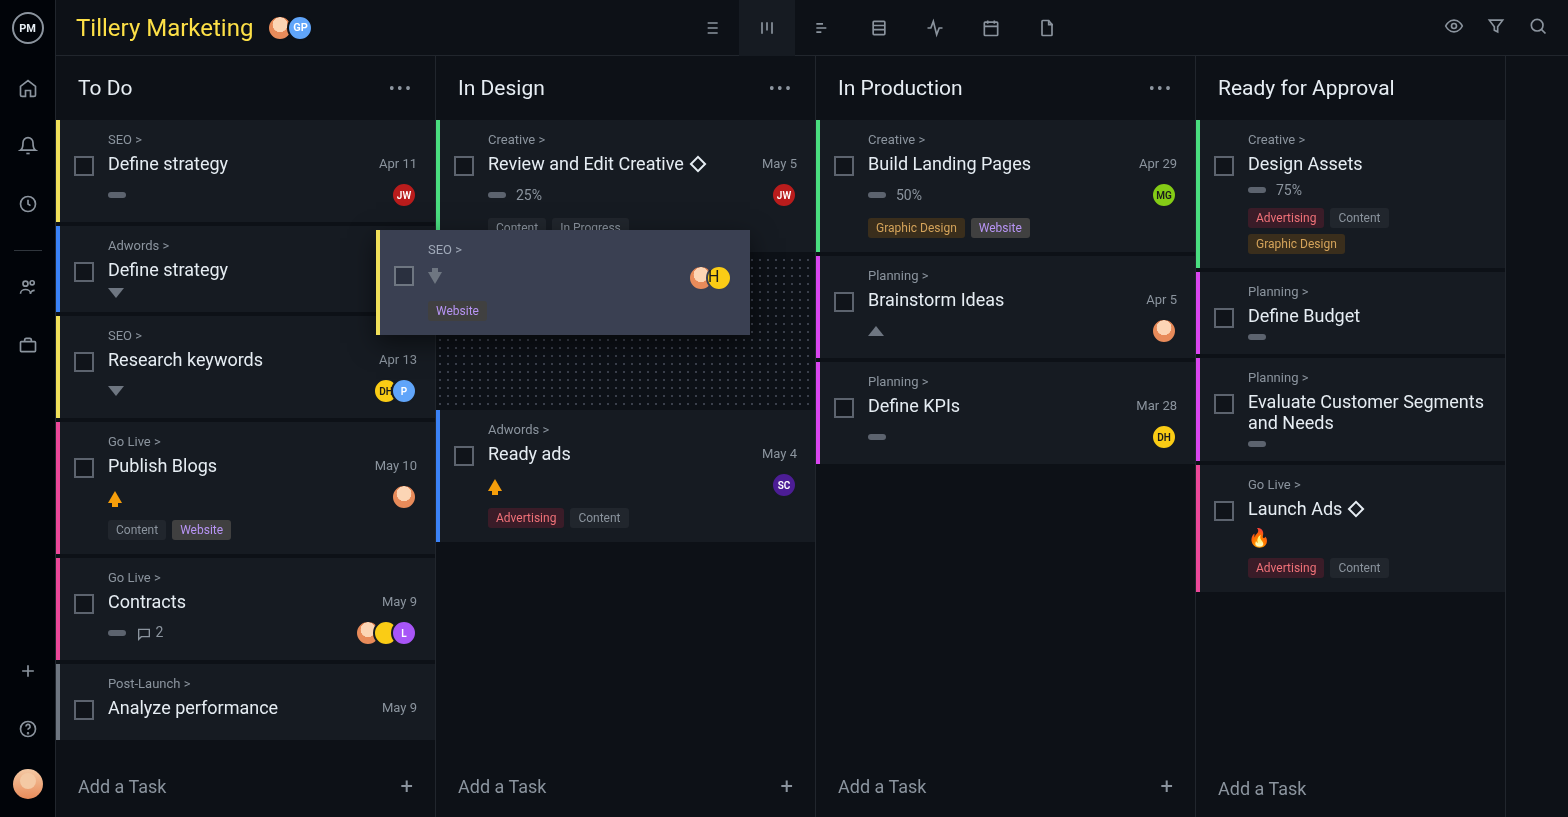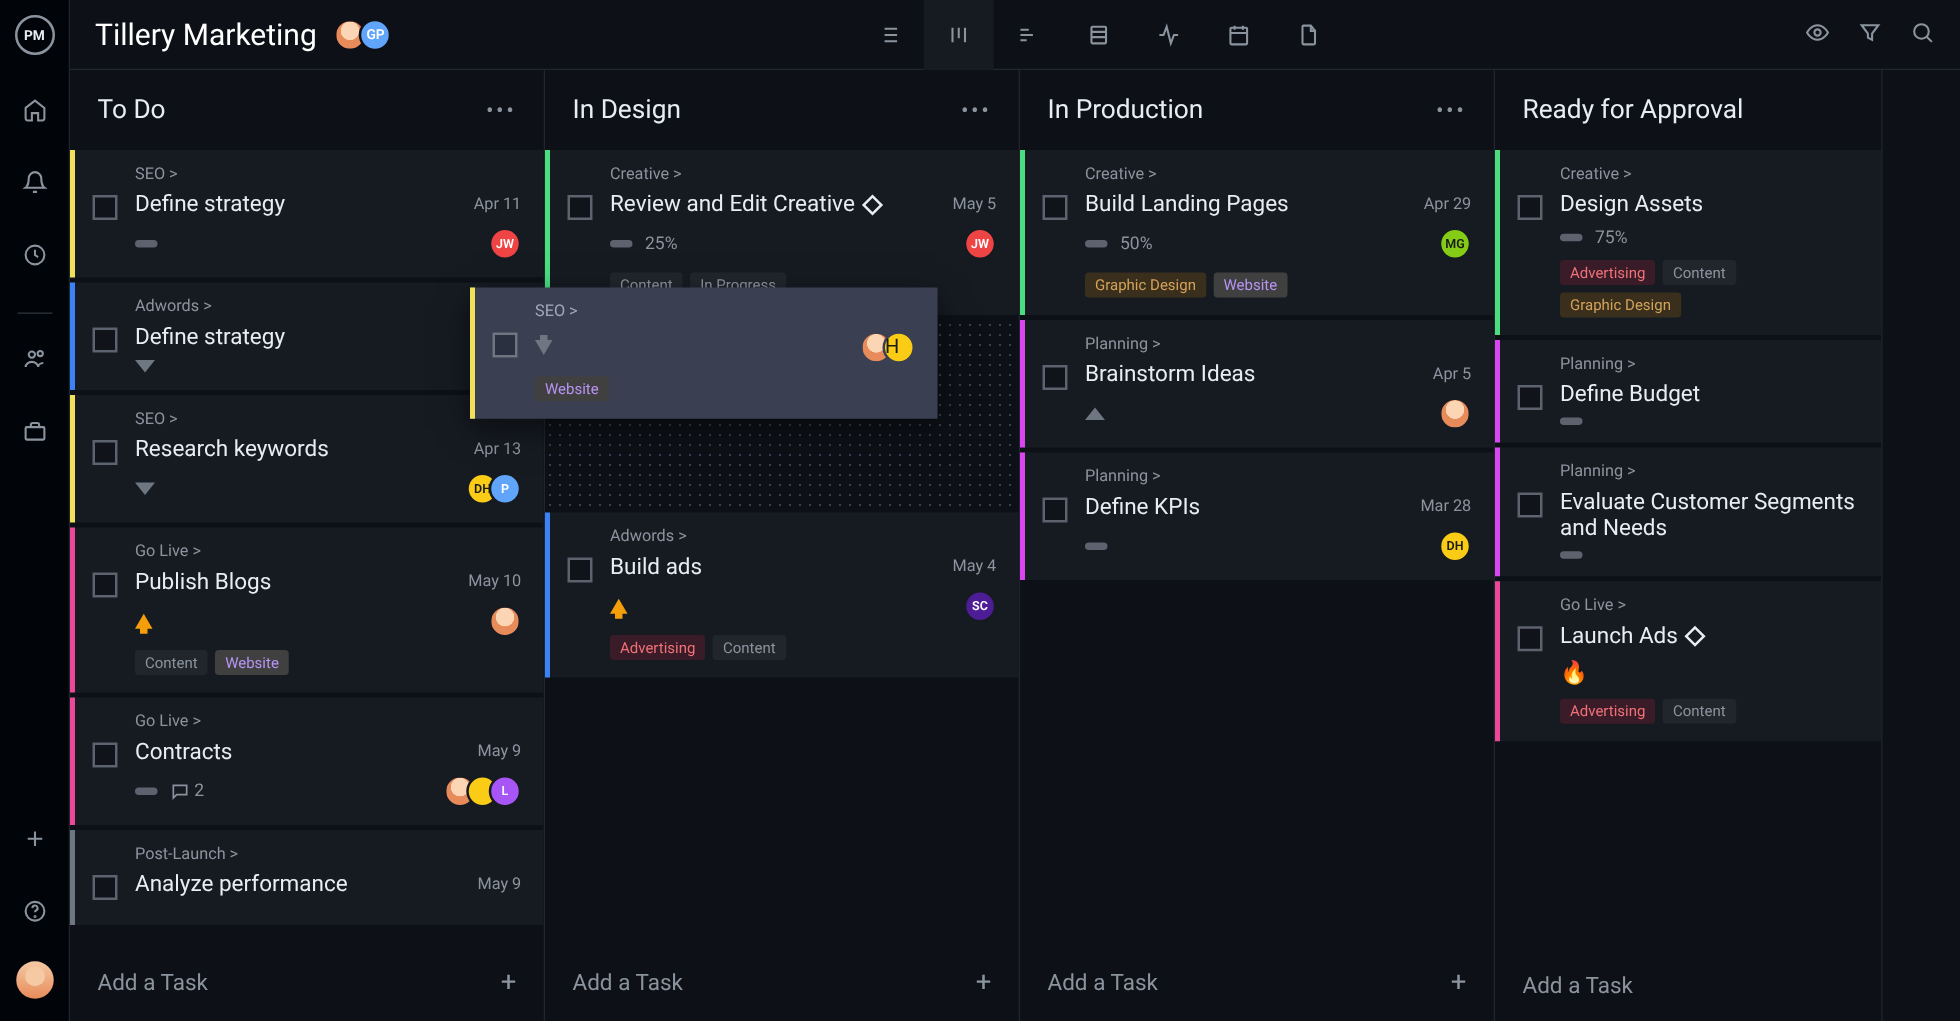--- a/index.html
+++ b/index.html
@@ -64,7 +64,7 @@
 .project-title {
   font-size: 24px;
   font-weight: 400;
-  color: #ffffff;
+  color: #fde047;
   margin-right: 14px;
 }
 .avatar-stack { display: flex; }

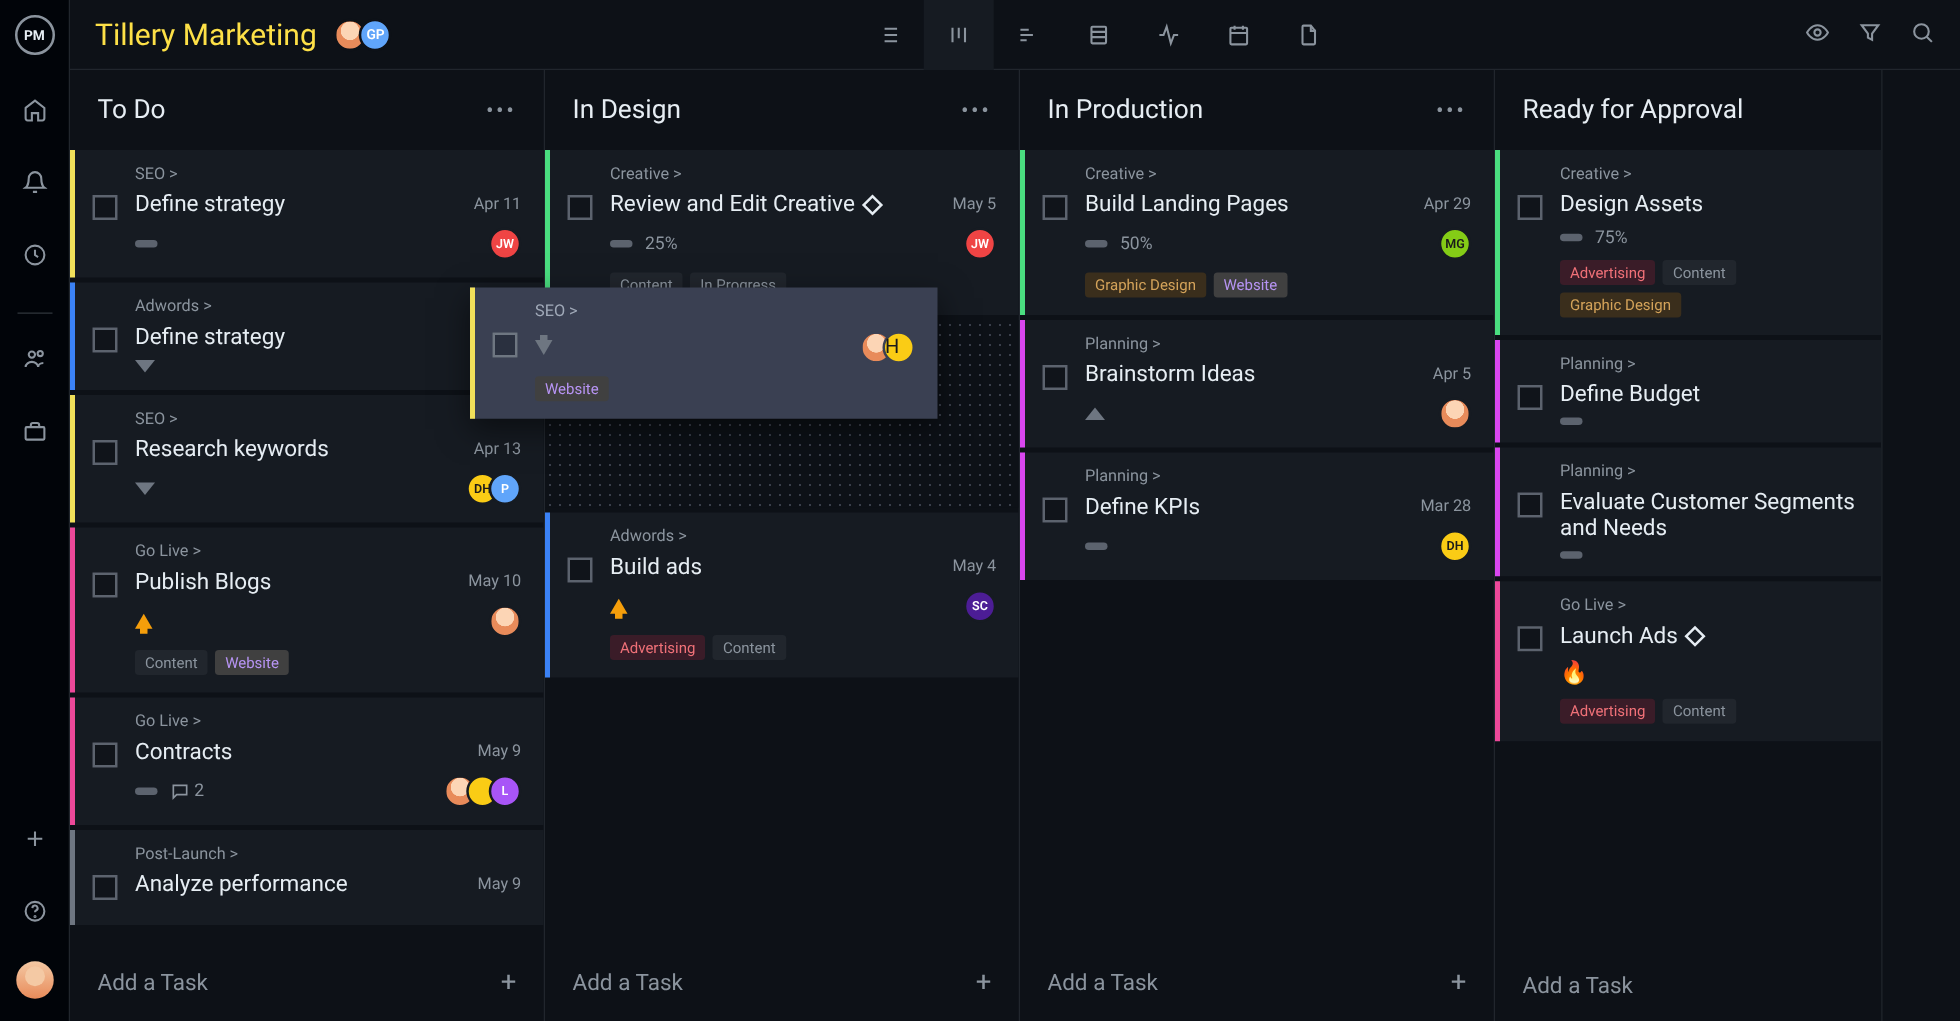--- a/index.html
+++ b/index.html
@@ -214,7 +214,7 @@
 .stripe-magenta { border-left-color: #d946ef; }
 
 
-.av-orange{background:#ef4444;color:#fff;}
+.av-orange{background:#b91c1c;color:#fff;}
 .av-blue{background:#60a5fa;color:#fff;}
 .av-green{background:#84cc16;color:#1a1a1a;}
 .av-yellow{background:#facc15;color:#1a1a1a;}

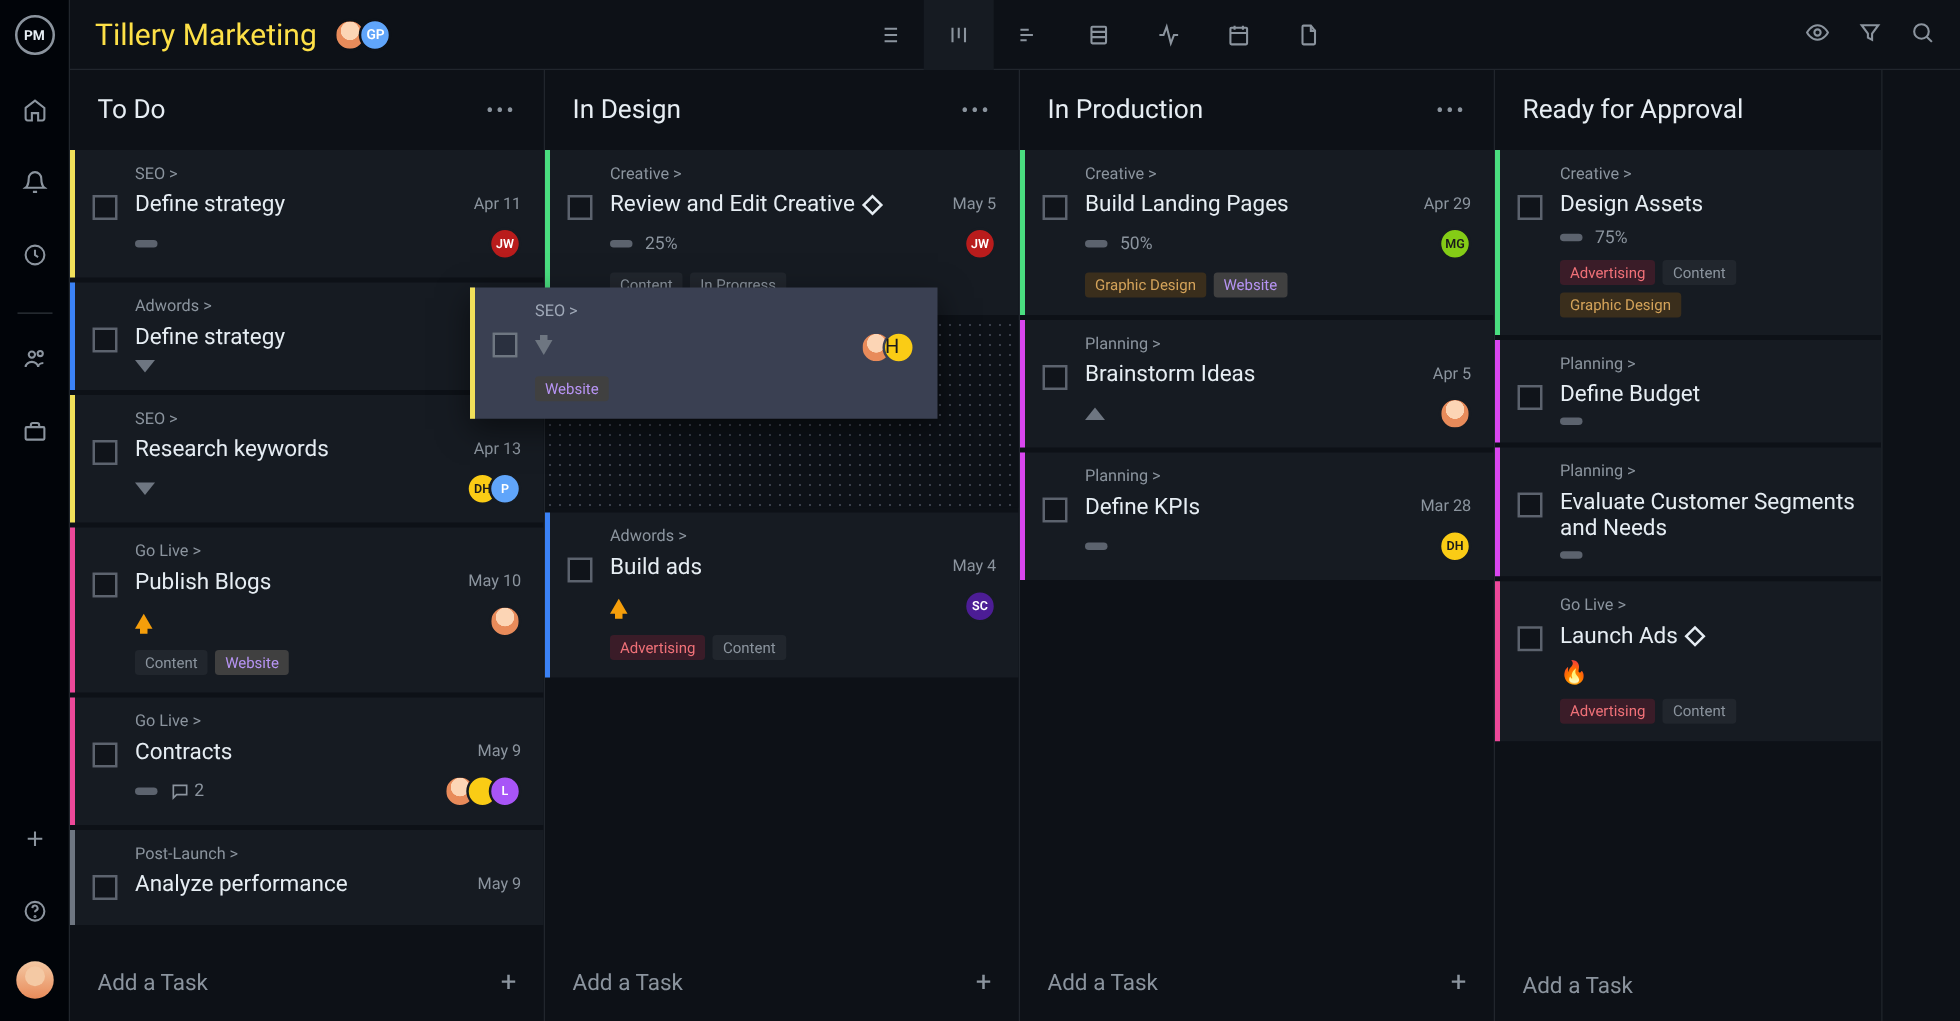--- a/index.html
+++ b/index.html
@@ -529,7 +529,7 @@
             <div class="content">
               <div class="category">Adwords &gt;</div>
               <div class="title-row">
-                <span class="title">Build ads</span>
+                <span class="title">Ready ads</span>
                 <span class="date">May 4</span>
               </div>
               <div class="meta-row">

